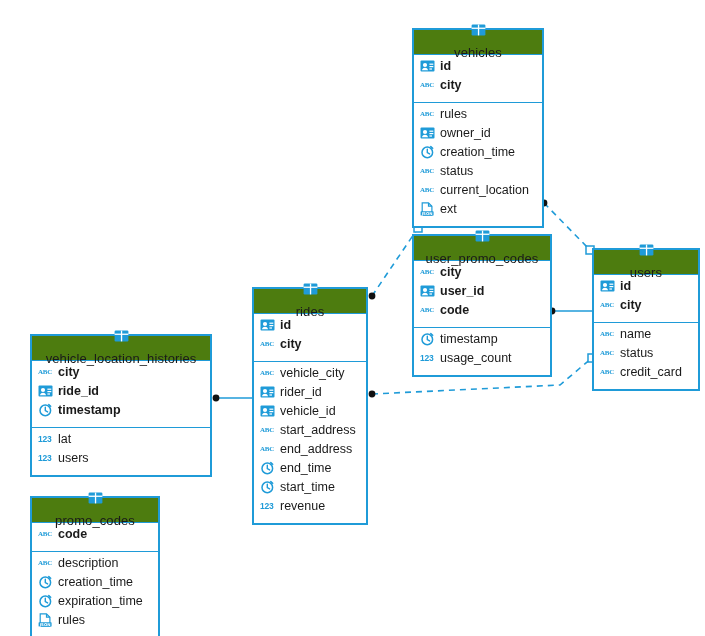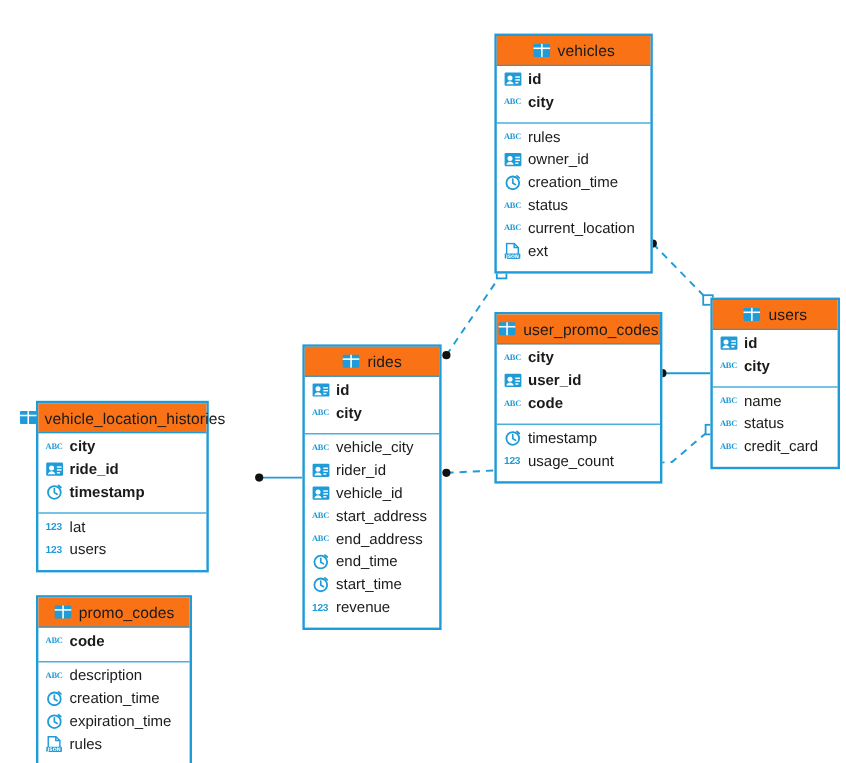--- a/index.html
+++ b/index.html
@@ -28,8 +28,9 @@
     justify-content:center;
     gap:6px;
     border-bottom:1.5px solid #1f9bd8;
-    background:#f97316;
+    background:#4d7c0f;
     padding:0 8px;
+    flex-direction:column;
   }
   .tbl-title{
     font-size:13px;

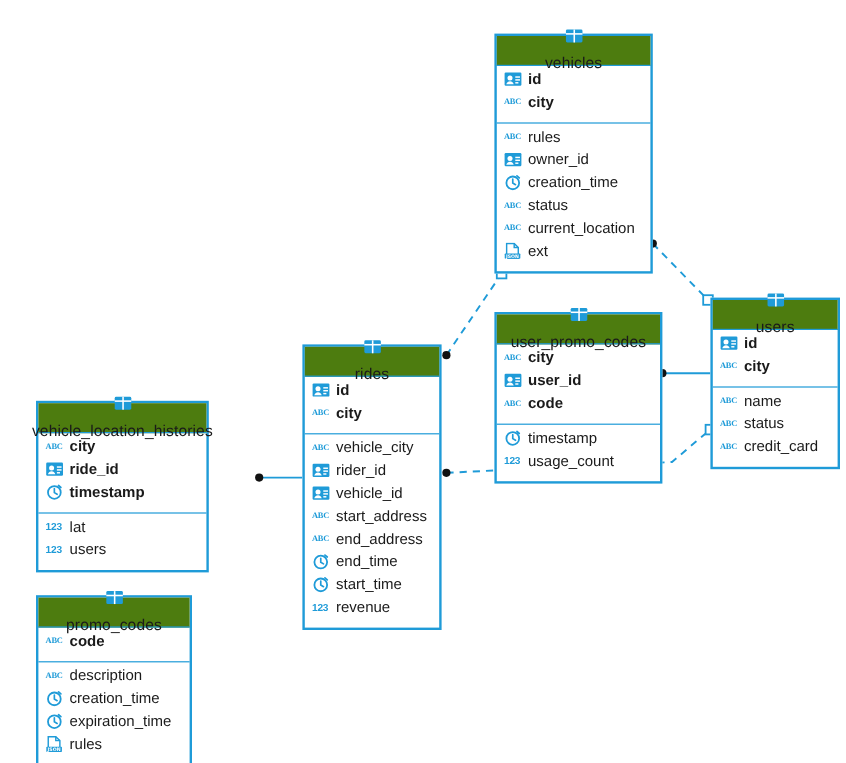--- a/index.html
+++ b/index.html
@@ -233,7 +233,7 @@
         </div>
       </div>
     </div>
-    <div class="table" style="left: 412px; top: 260px; width: 140px;">
+    <div class="table" style="left: 412px; top: 234px; width: 140px;">
       <div class="tbl-header">
         <span class="hico">
           <svg viewBox="0 0 15 12">

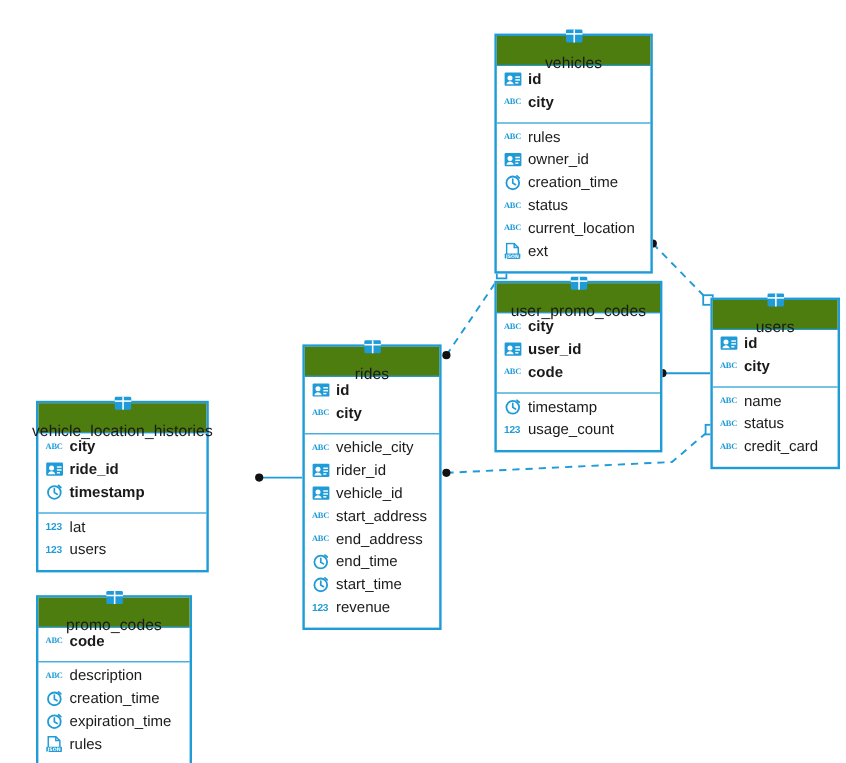--- a/index.html
+++ b/index.html
@@ -379,7 +379,7 @@
         </div>
       </div>
     </div>
-    <div class="table" style="left: 30px; top: 334px; width: 144px;">
+    <div class="table" style="left: 30px; top: 334px; width: 182px;">
       <div class="tbl-header">
         <span class="hico">
           <svg viewBox="0 0 15 12">

